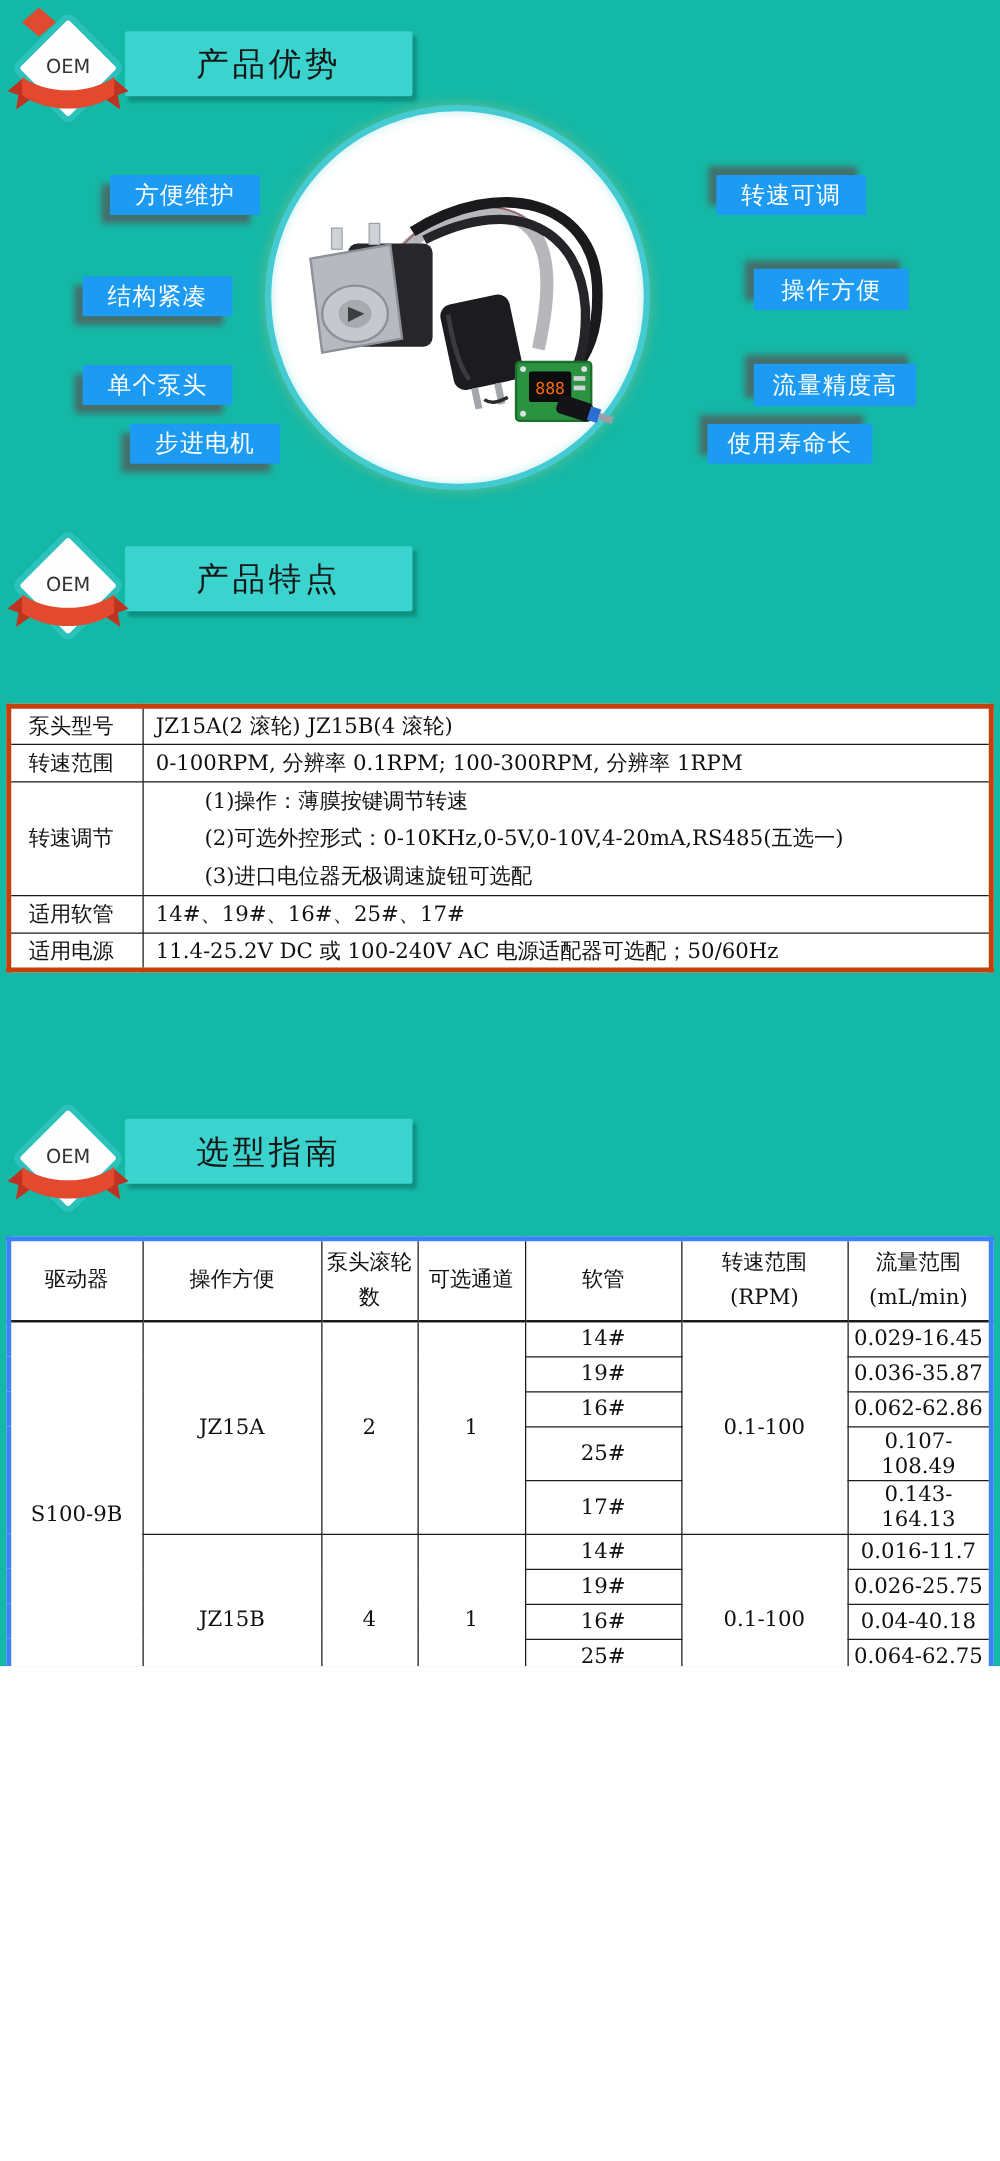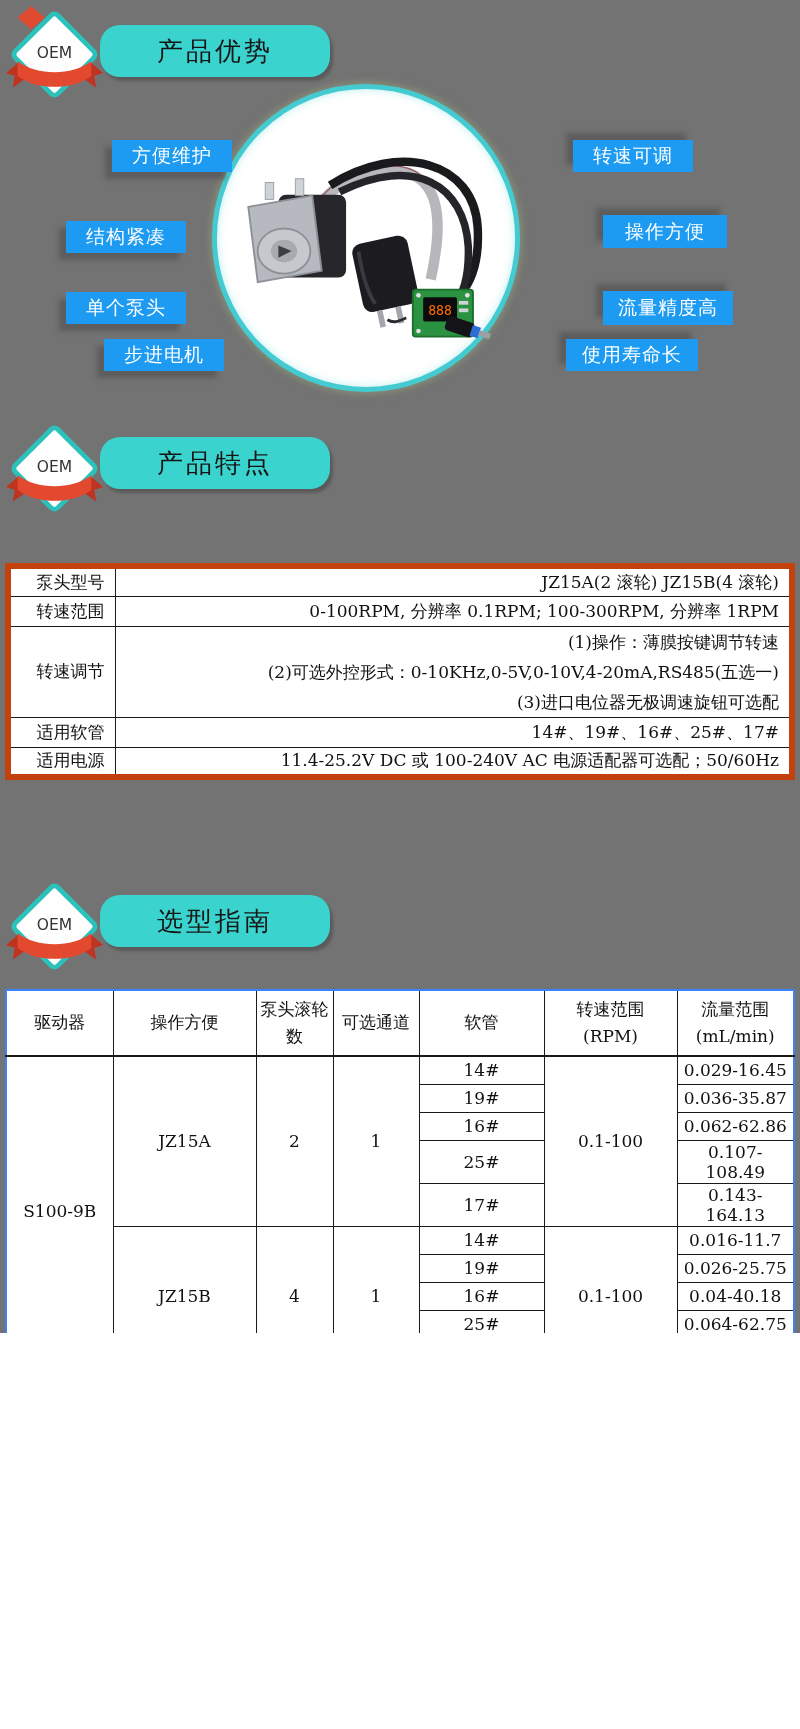--- a/index.html
+++ b/index.html
@@ -3,7 +3,7 @@
 <meta charset="utf-8">
 <style>
   html,body{margin:0;padding:0;background:#fff;}
-  .page{position:relative;width:800px;height:1333px;background:#737373;overflow:hidden;
+  .page{position:relative;width:800px;height:1333px;background:#14b8a6;overflow:hidden;
         font-family:"DejaVu Sans",sans-serif;color:#111;}
 
   

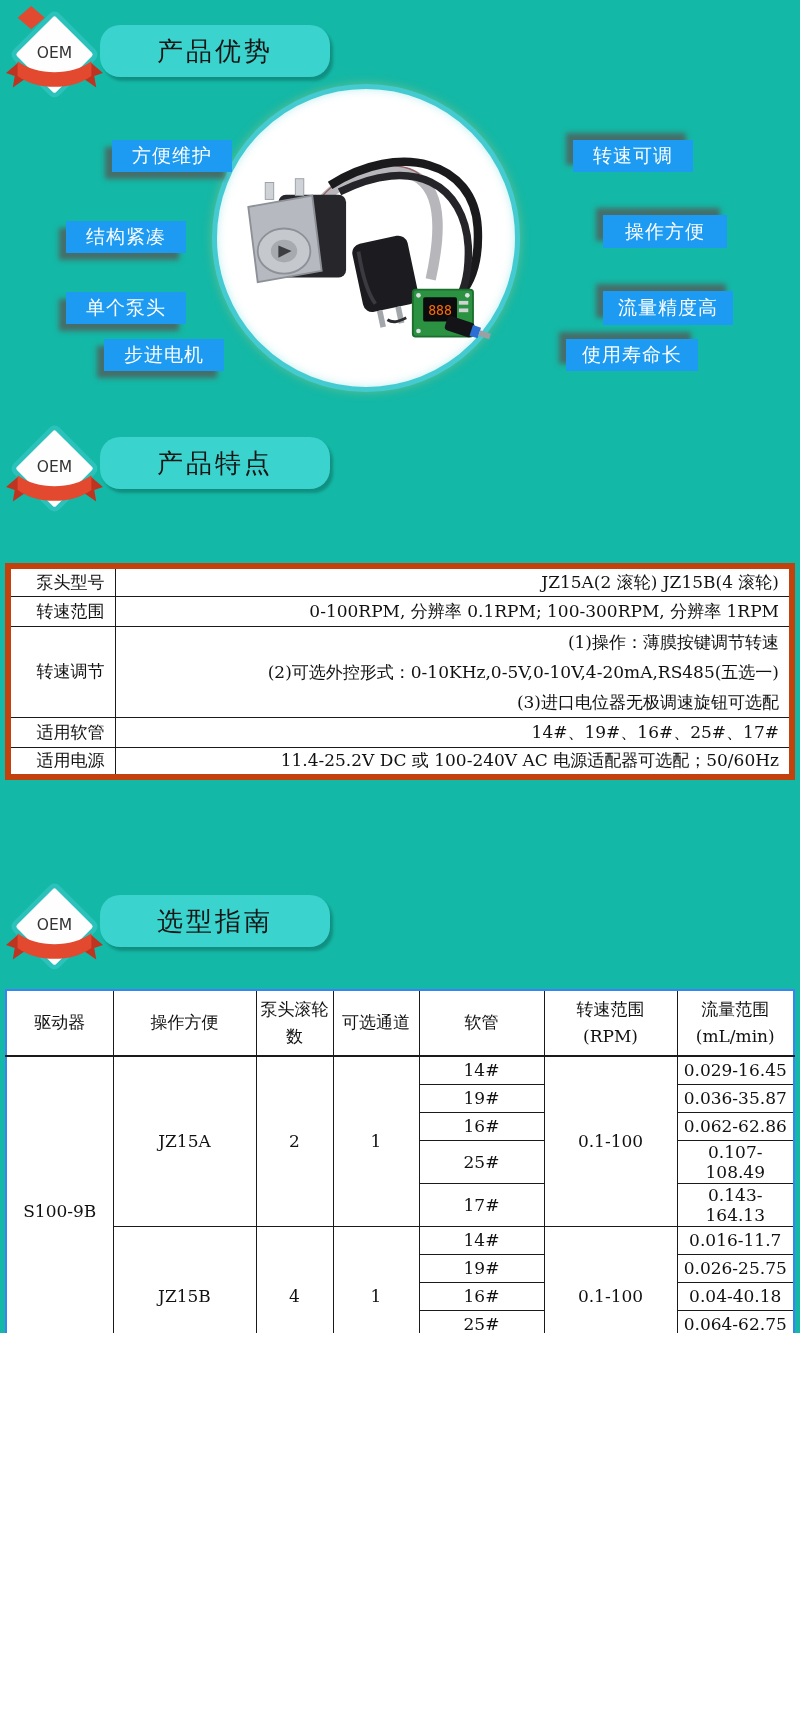--- a/index.html
+++ b/index.html
@@ -8,7 +8,7 @@
 
   
   .sec-bar{position:absolute;left:100px;width:230px;height:52px;background:#3bd3ce;
-           border-radius:20px;display:flex;align-items:center;justify-content:center;
+           border-radius:2px;display:flex;align-items:center;justify-content:center;
            font-size:26px;letter-spacing:3px;color:#151515;
            box-shadow:3px 4px 3px rgba(0,0,0,0.22);}
   .oem-badge{position:absolute;left:6px;width:97px;height:101px;z-index:2;}

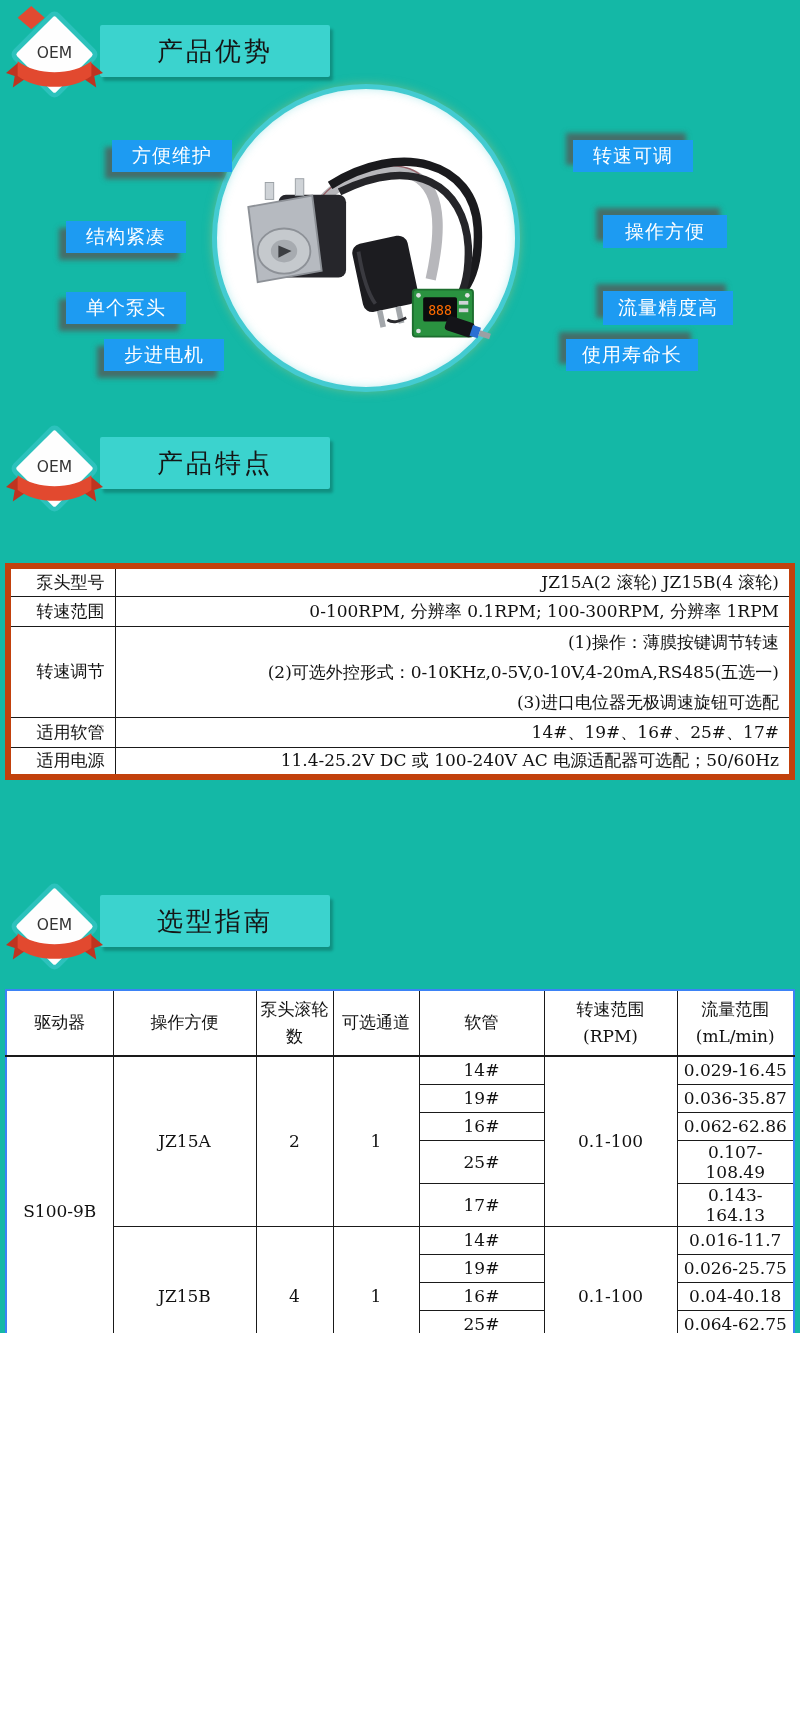--- a/index.html
+++ b/index.html
@@ -105,7 +105,7 @@
     <path d="M196,236 C188,240 182,242 176,238" stroke="#2b2b2f" stroke-width="3" fill="none"></path>
   </svg>
 
-  <div class="feat-label shadow-dl" style="left:112px;top:140px;width:120px;height:32px">方便维护</div>
+  <div class="feat-label shadow-dl" style="left:88px;top:140px;width:120px;height:32px">方便维护</div>
   <div class="feat-label shadow-dl" style="left:66px;top:221px;width:120px;height:32px">结构紧凑</div>
   <div class="feat-label shadow-dl" style="left:66px;top:292px;width:120px;height:32px">单个泵头</div>
   <div class="feat-label shadow-dl" style="left:104px;top:339px;width:120px;height:32px">步进电机</div>

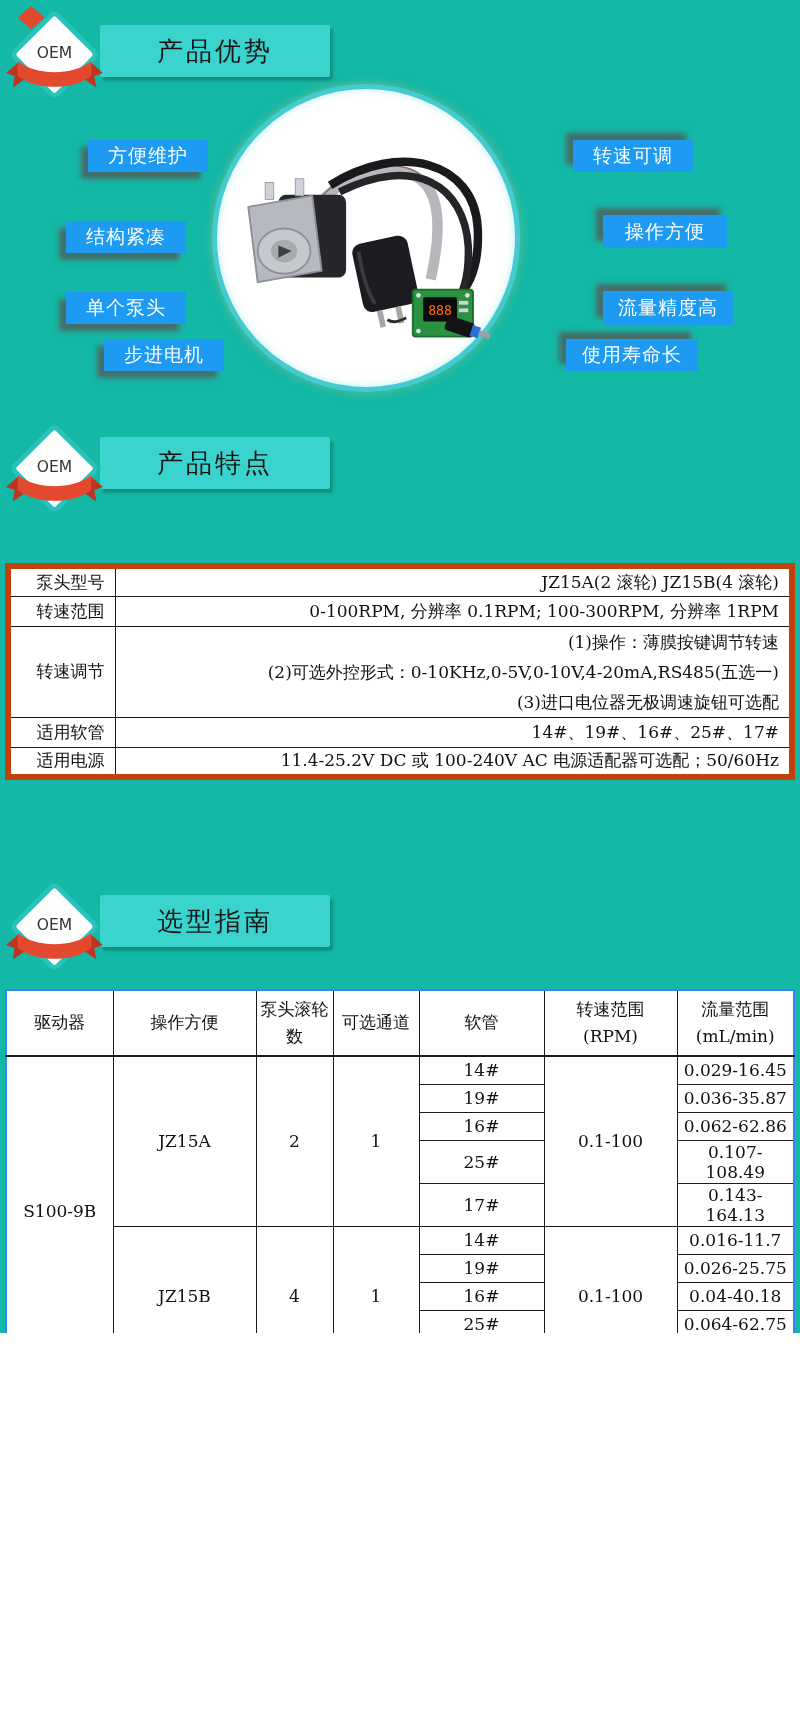--- a/index.html
+++ b/index.html
@@ -28,7 +28,7 @@
   
   table{border-collapse:collapse;position:absolute;table-layout:fixed;background:#fff;
         font-family:"DejaVu Serif",serif;color:#111;}
-  .spec{left:5px;top:563px;width:790px;font-size:17px;border:6px solid #c2410c;text-align:right;}
+  .spec{left:5px;top:563px;width:790px;font-size:17px;border:4px solid #c2410c;}
   .spec td{border:1px solid #1a1a1a;padding:0 10px;vertical-align:middle;}
   .spec td.lbl{padding-left:14px;}
   .spec .ln{line-height:30px;margin-left:39px;}

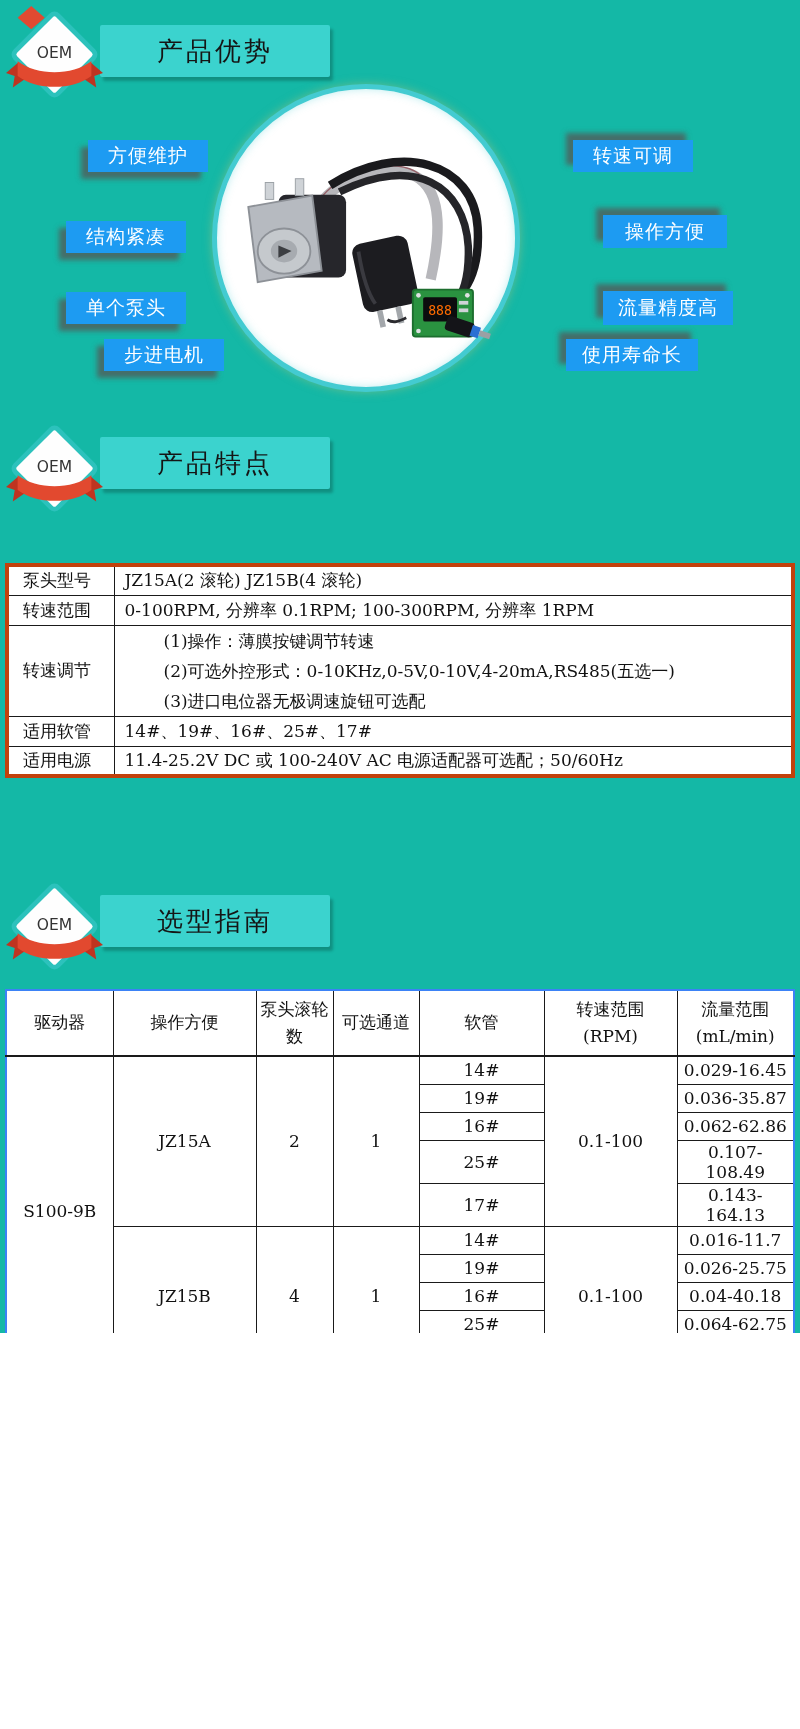--- a/index.html
+++ b/index.html
@@ -32,7 +32,7 @@
   .spec td{border:1px solid #1a1a1a;padding:0 10px;vertical-align:middle;}
   .spec td.lbl{padding-left:14px;}
   .spec .ln{line-height:30px;margin-left:39px;}
-  .sel{left:5px;top:989px;width:790px;font-size:17px;text-align:center;border:2px solid #3b82f6;}
+  .sel{left:5px;top:989px;width:790px;font-size:17px;text-align:center;border:4px solid #3b82f6;}
   .sel td{border:1px solid #1a1a1a;vertical-align:middle;}
   .sel tr.head td{border-bottom:2px solid #1a1a1a;line-height:1.6;}
 

